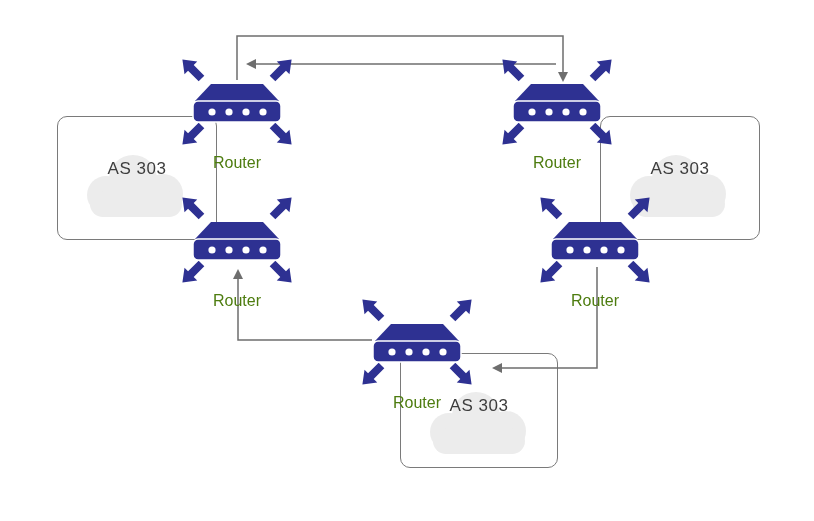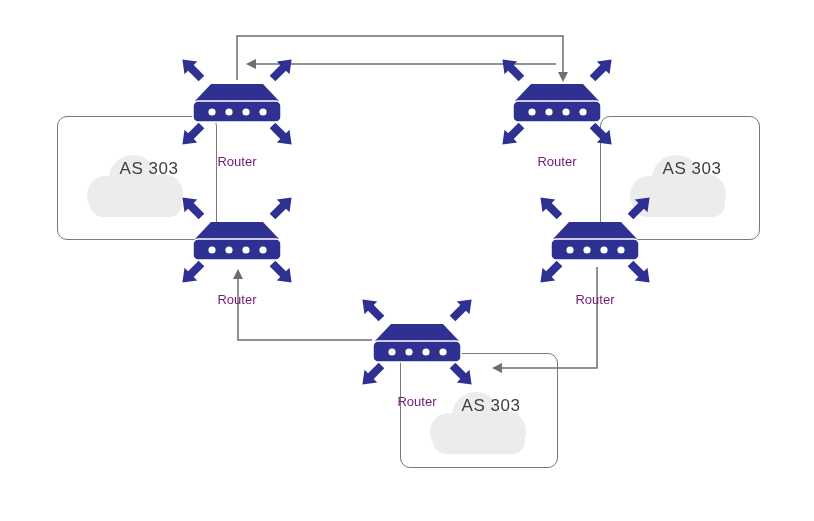--- a/index.html
+++ b/index.html
@@ -22,7 +22,7 @@
   .as-cloud { position: absolute; left: 20px; top: 32px; }
   .as-label {
     position: absolute;
-    left: 12px; top: 42px;
+    left: 0; top: 42px;
     width: 100%;
     text-align: center;
     font-size: 17px;

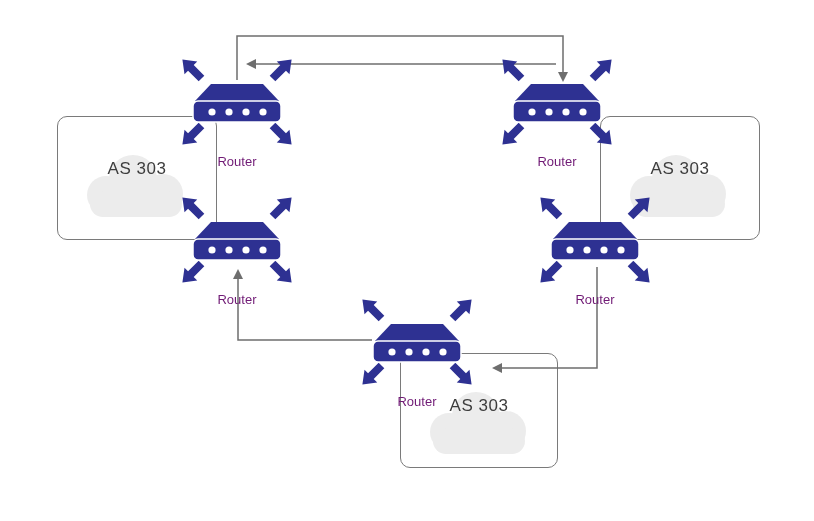--- a/index.html
+++ b/index.html
@@ -40,8 +40,8 @@
     z-index: 3;
   }
   .node-label {
-    font-size: 13px;
-    color: #701a75;
+    font-size: 16px;
+    color: #4d7c0f;
     margin-top: -2px;
   }
 </style>

